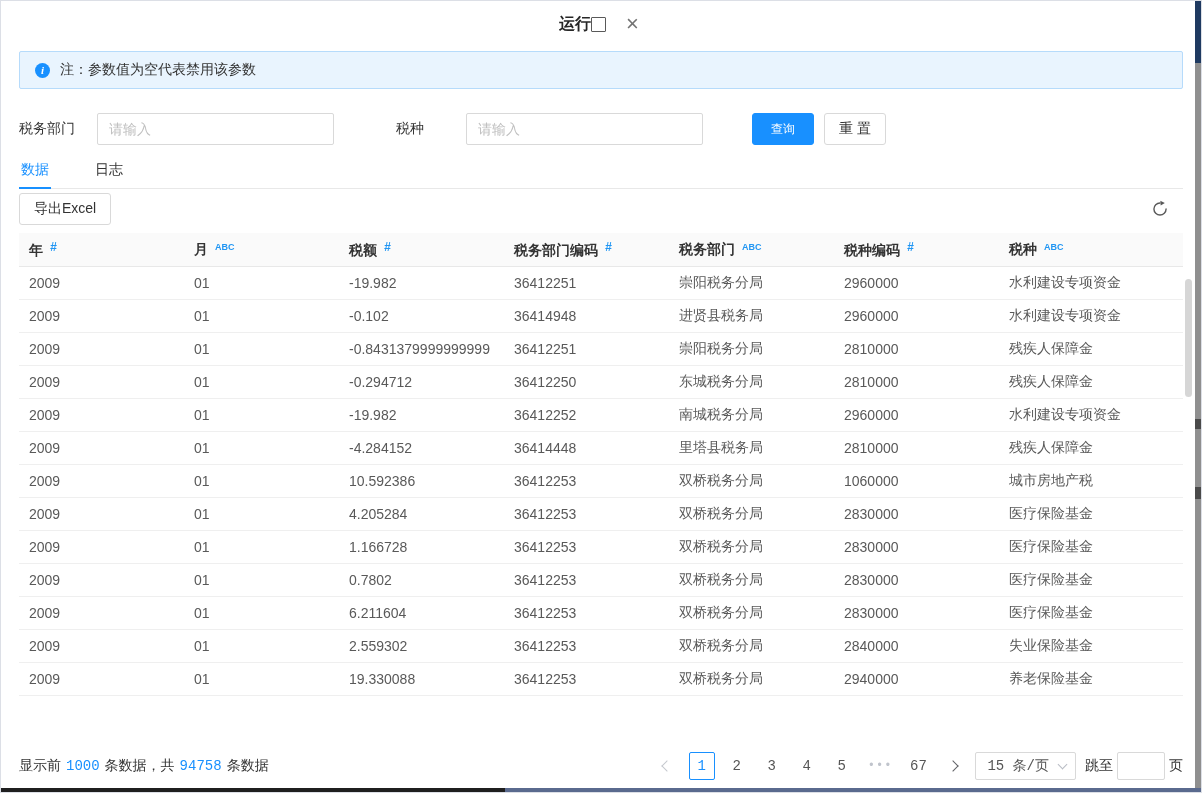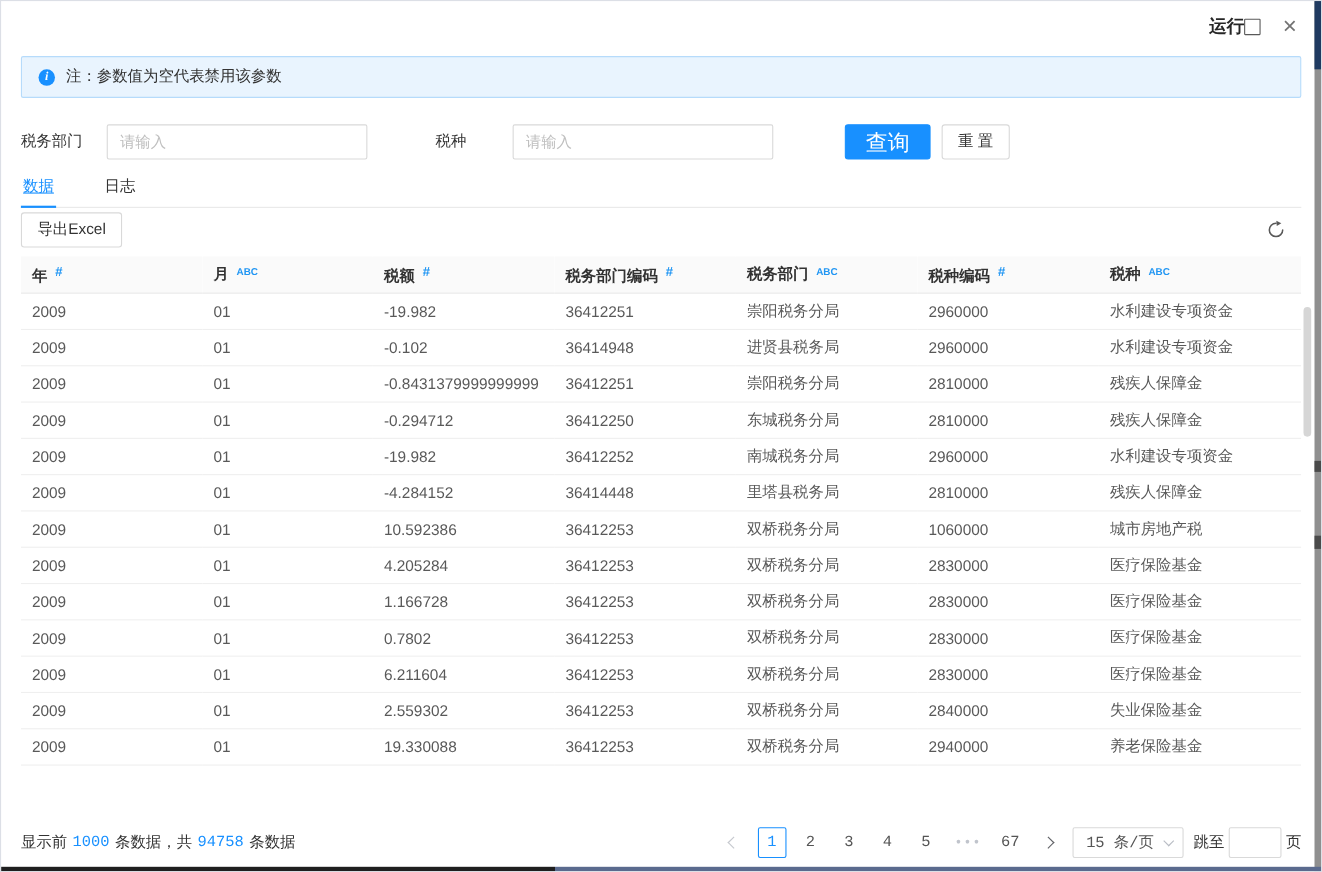--- a/index.html
+++ b/index.html
@@ -10,7 +10,7 @@
     font-family:"Liberation Sans","DejaVu Sans",sans-serif; color:#333;
   }
   
-  .titlebar { height:46px; min-height:46px; display:flex; align-items:center; justify-content:flex-end; padding:0 22px 0 18px; }
+  .titlebar { height:46px; min-height:46px; display:flex; align-items:center; justify-content:center; padding:0 22px 0 18px; }
   .title { font-size:16px; font-weight:600; color:#262626; }
   .win-controls { display:flex; align-items:center; gap:20px; }
   .max-btn { width:13px; height:13px; border:1.5px solid #595959; border-radius:1px; cursor:pointer; }

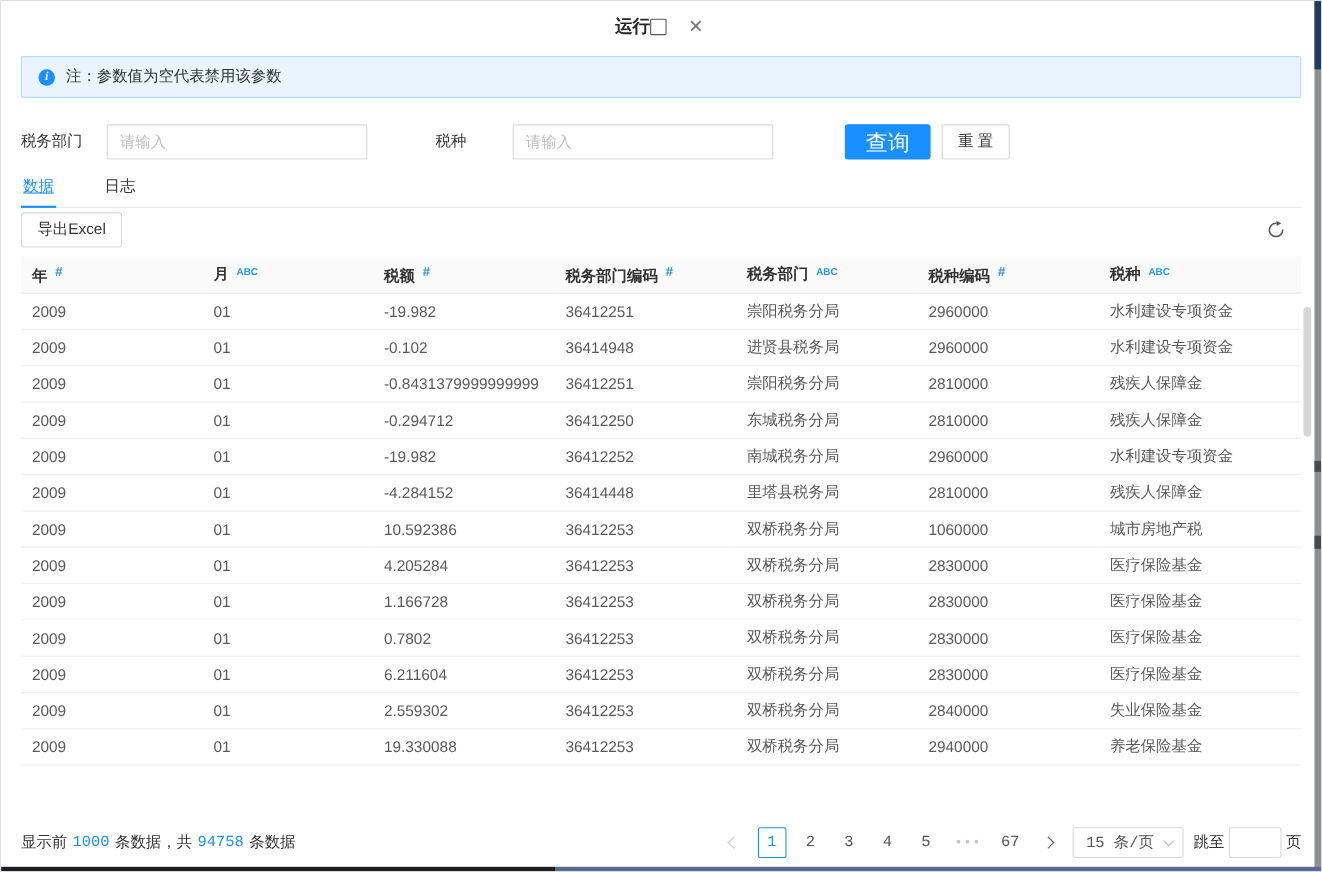--- a/index.html
+++ b/index.html
@@ -30,8 +30,8 @@
   .f-input { width:237px; height:32px; box-sizing:border-box; border:1px solid #d9d9d9; border-radius:2px;
     padding:0 11px; font-size:14px; color:#333; outline:none; font-family:inherit; }
   .f-input::placeholder { color:#bfbfbf; }
-  .btn-primary { height:32px; margin-left:65px; padding:0 18px; background:#1890ff; border:1px solid #1890ff;
-    color:#fff; font-size:20px; border-radius:3px; cursor:pointer; font-family:inherit; }
+  .btn-primary { height:32px; margin-left:49px; padding:0 18px; background:#1890ff; border:1px solid #1890ff;
+    color:#fff; font-size:12px; border-radius:3px; cursor:pointer; font-family:inherit; }
   .btn-default { height:32px; margin-left:10px; padding:0 14px; background:#fff; border:1px solid #d9d9d9;
     color:#333; font-size:14px; border-radius:3px; cursor:pointer; font-family:inherit; white-space:nowrap; }
   

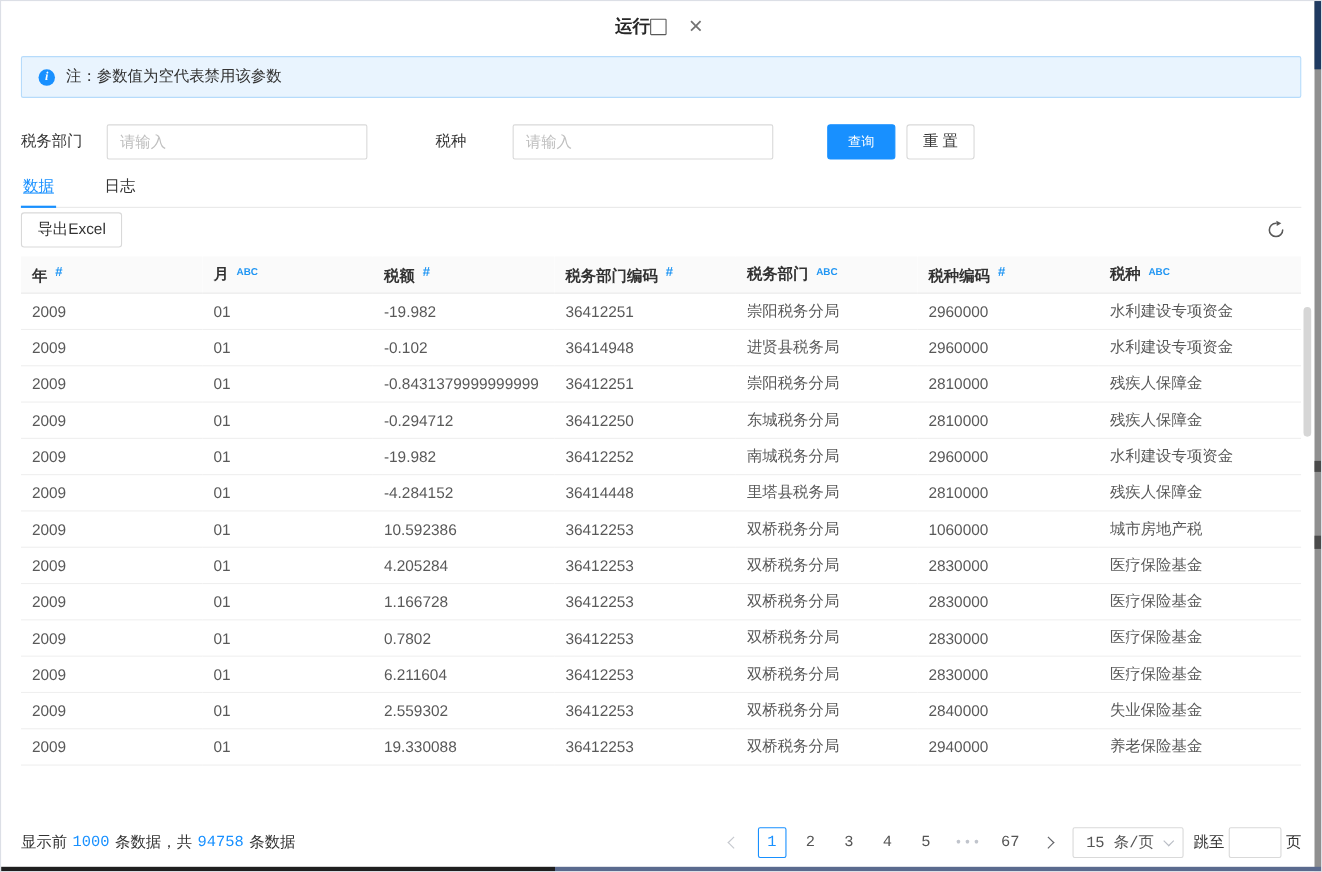--- a/index.html
+++ b/index.html
@@ -37,7 +37,7 @@
   
   .tabs { margin:12px 18px 0; display:flex; gap:42px; border-bottom:1px solid #e8e8e8; }
   .tab { position:relative; padding:2px 2px 9px; font-size:14px; line-height:20px; color:#333; cursor:pointer; }
-  .tab.active { color:#1890ff;text-decoration:underline; }
+  .tab.active { color:#1890ff; }
   .tab.active::after { content:""; position:absolute; left:0; right:0; bottom:-1px; height:2px; background:#1890ff; }
   
   .toolbar { margin:4px 18px 0; display:flex; align-items:center; justify-content:space-between; }

